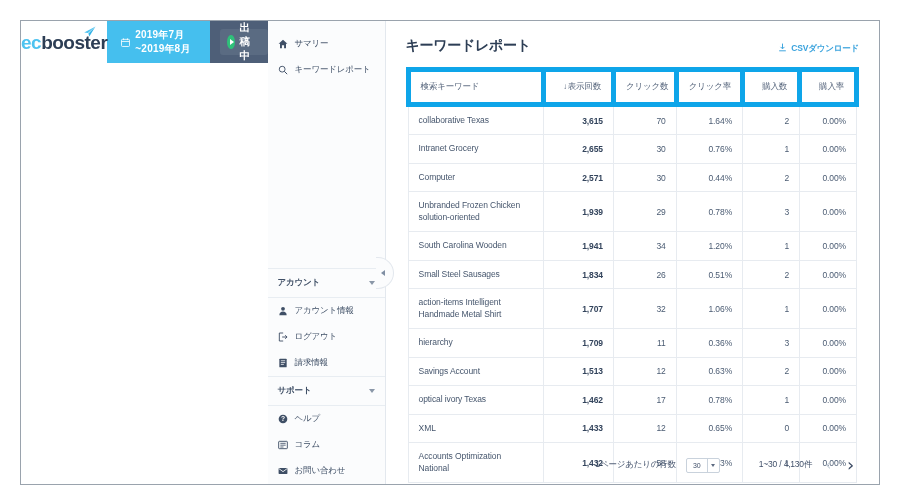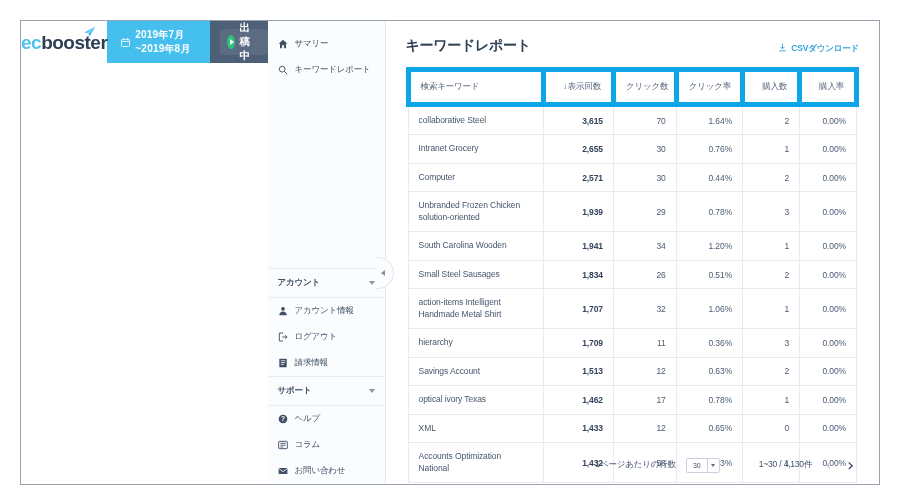--- a/index.html
+++ b/index.html
@@ -506,7 +506,7 @@
           </thead>
           <tbody id="tbody">
               <tr>
-                <td class="kw">collaborative Steel</td>
+                <td class="kw">collaborative Texas</td>
                 <td class="imp">3,615</td>
                 <td>70</td>
                 <td>1.64%</td>

